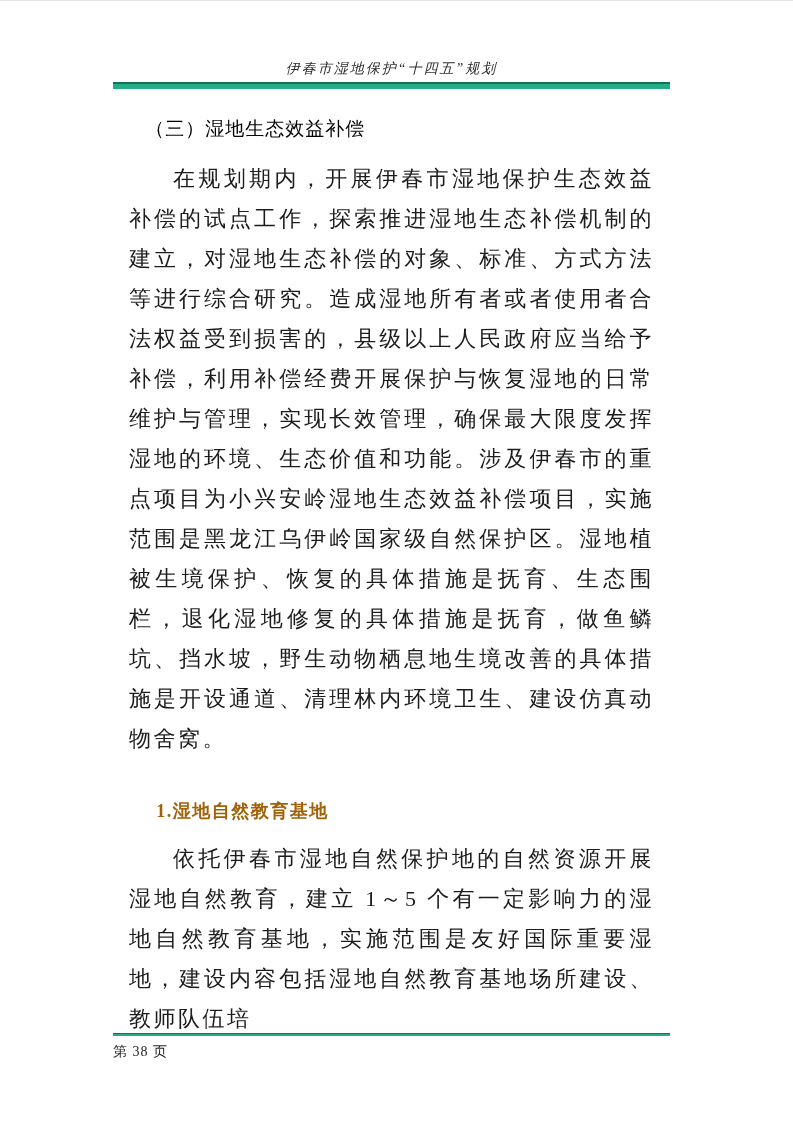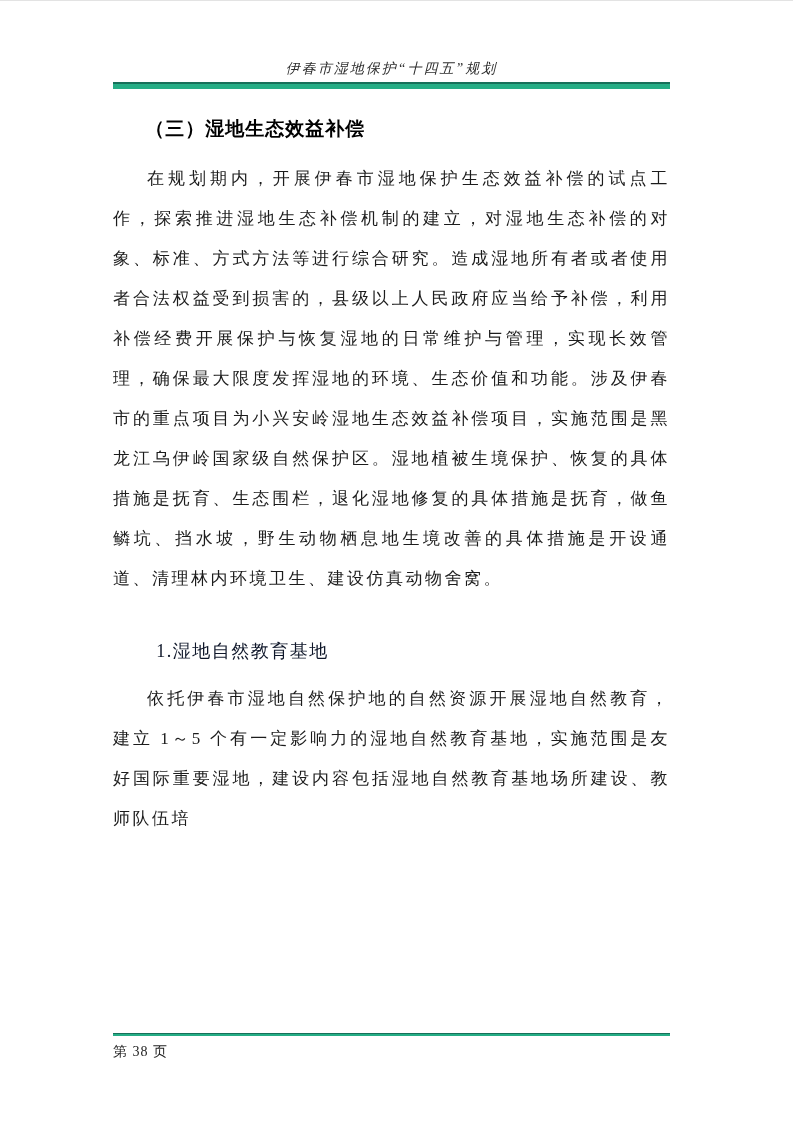--- a/index.html
+++ b/index.html
@@ -66,7 +66,7 @@
     margin: 12px 0 0 0;
     font-size: 19px;
     line-height: 40px;
-    font-weight: bold;
+    font-weight: normal;
     letter-spacing: 1px;
     text-indent: 1.7em;
     color: #000;

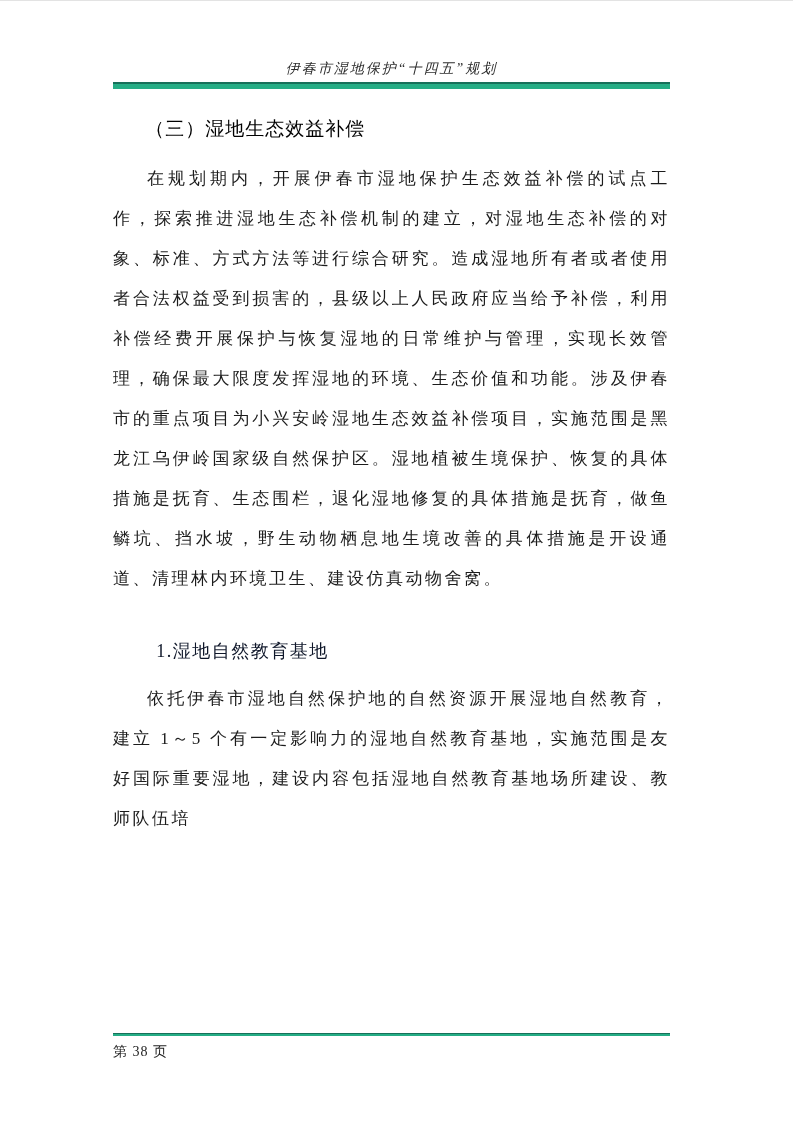--- a/index.html
+++ b/index.html
@@ -48,8 +48,8 @@
     width: 557px;
   }
   .para {
-    margin: 0;
-    font-size: 17px;
+    margin: 16px;
+    font-size: 22px;
     line-height: 40px;
     letter-spacing: 2.5px;
     text-align: justify;

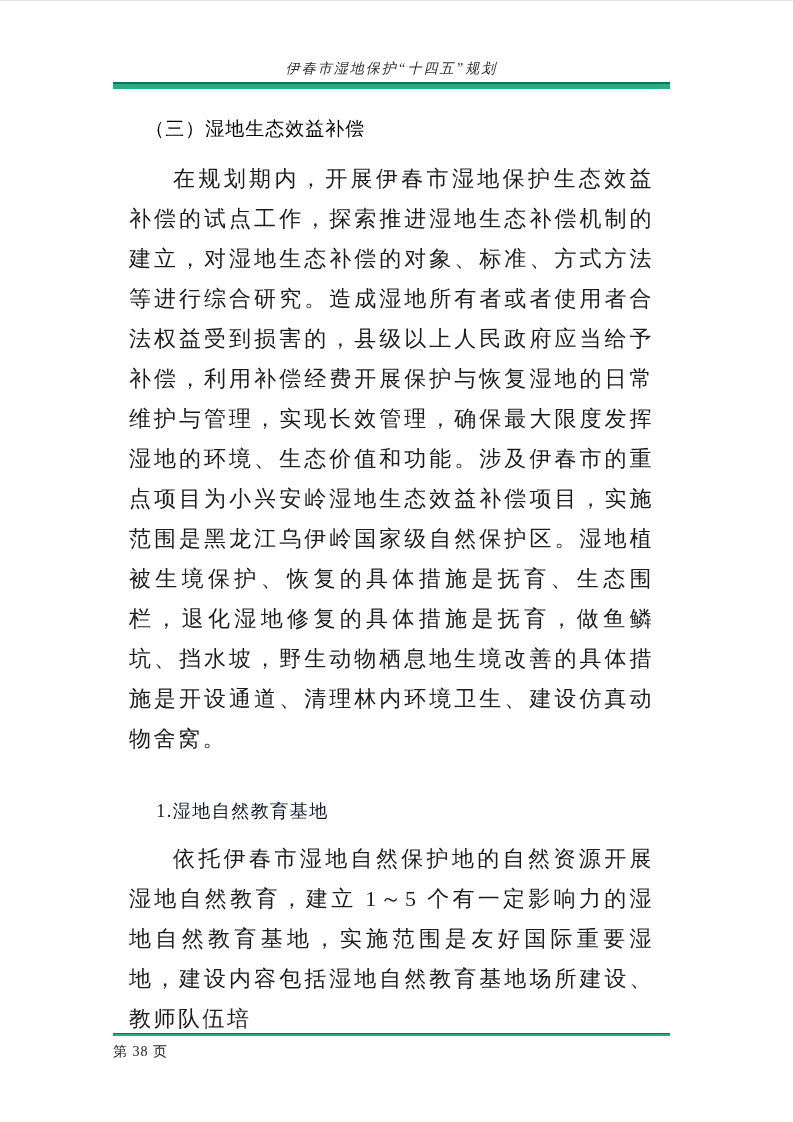--- a/index.html
+++ b/index.html
@@ -76,10 +76,10 @@
     margin: 32px 0 0 0;
     font-size: 18px;
     line-height: 40px;
-    font-weight: normal;
+    font-weight: bold;
     letter-spacing: 1.5px;
     text-indent: 2.4em;
-    color: #0f172a;
+    color: #a16207;
   }
   .para.p3 { margin-top: 10px; }
   .para.p4 { margin-top: 14px; }

